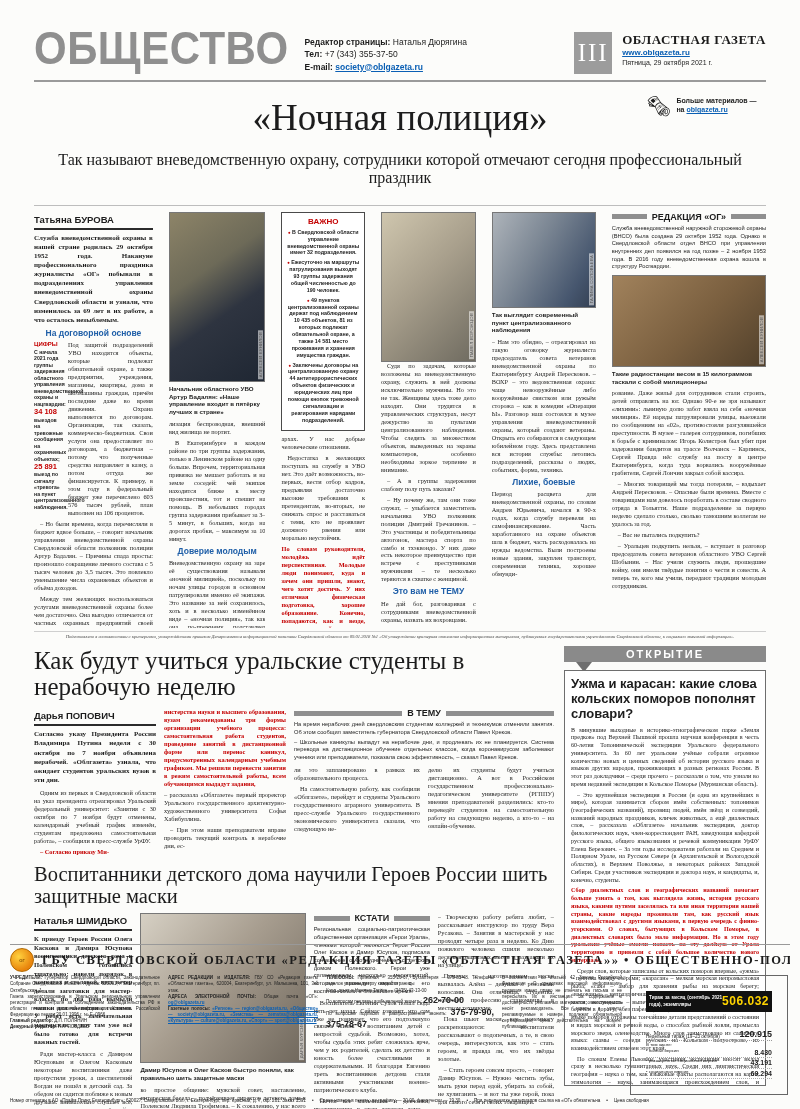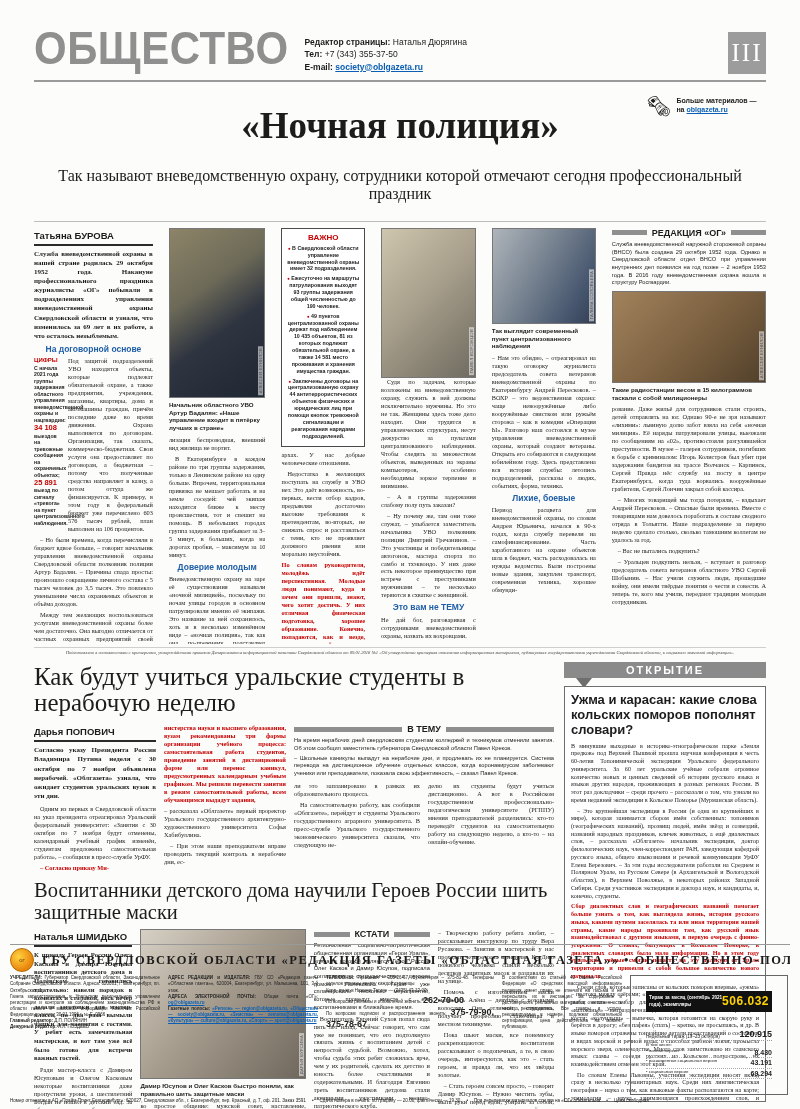--- a/index.html
+++ b/index.html
@@ -114,6 +114,11 @@
     </div>
     <div class="mh-right">
       <div class="pageno">III</div>
+      <div class="paper-info">
+        <div class="paper-name">ОБЛАСТНАЯ ГАЗЕТА</div>
+        <div class="paper-site">www.oblgazeta.ru</div>
+        <div class="paper-date">Пятница, 29 октября 2021 г.</div>
+      </div>
     </div>
   </div>
 

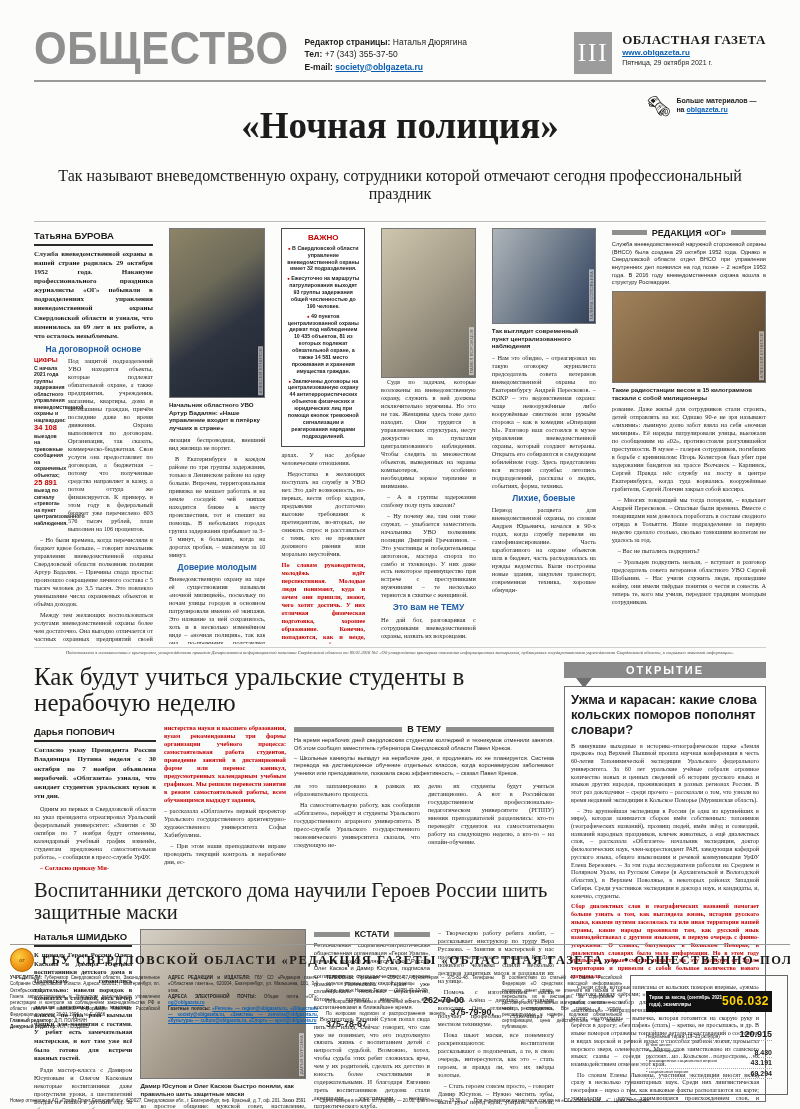--- a/index.html
+++ b/index.html
@@ -19,7 +19,7 @@
   .paper-date{font-family:"Liberation Sans",sans-serif;font-size:7px;margin-top:2px;}
   
   .headrow{position:relative;text-align:center;padding:8px 0 2px 0;}
-  .main-title{font-size:37px;font-weight:bold;margin:17px;line-height:1.05;}
+  .main-title{font-size:37px;font-weight:normal;margin:9px;line-height:1.05;}
   .more-box{position:absolute;right:0;top:12px;display:flex;align-items:center;width:120px;text-align:left;}
   .more-icon{font-size:20px;margin-right:5px;}
   .more-text{font-family:"Liberation Sans",sans-serif;font-size:7px;font-weight:bold;line-height:1.25;}

